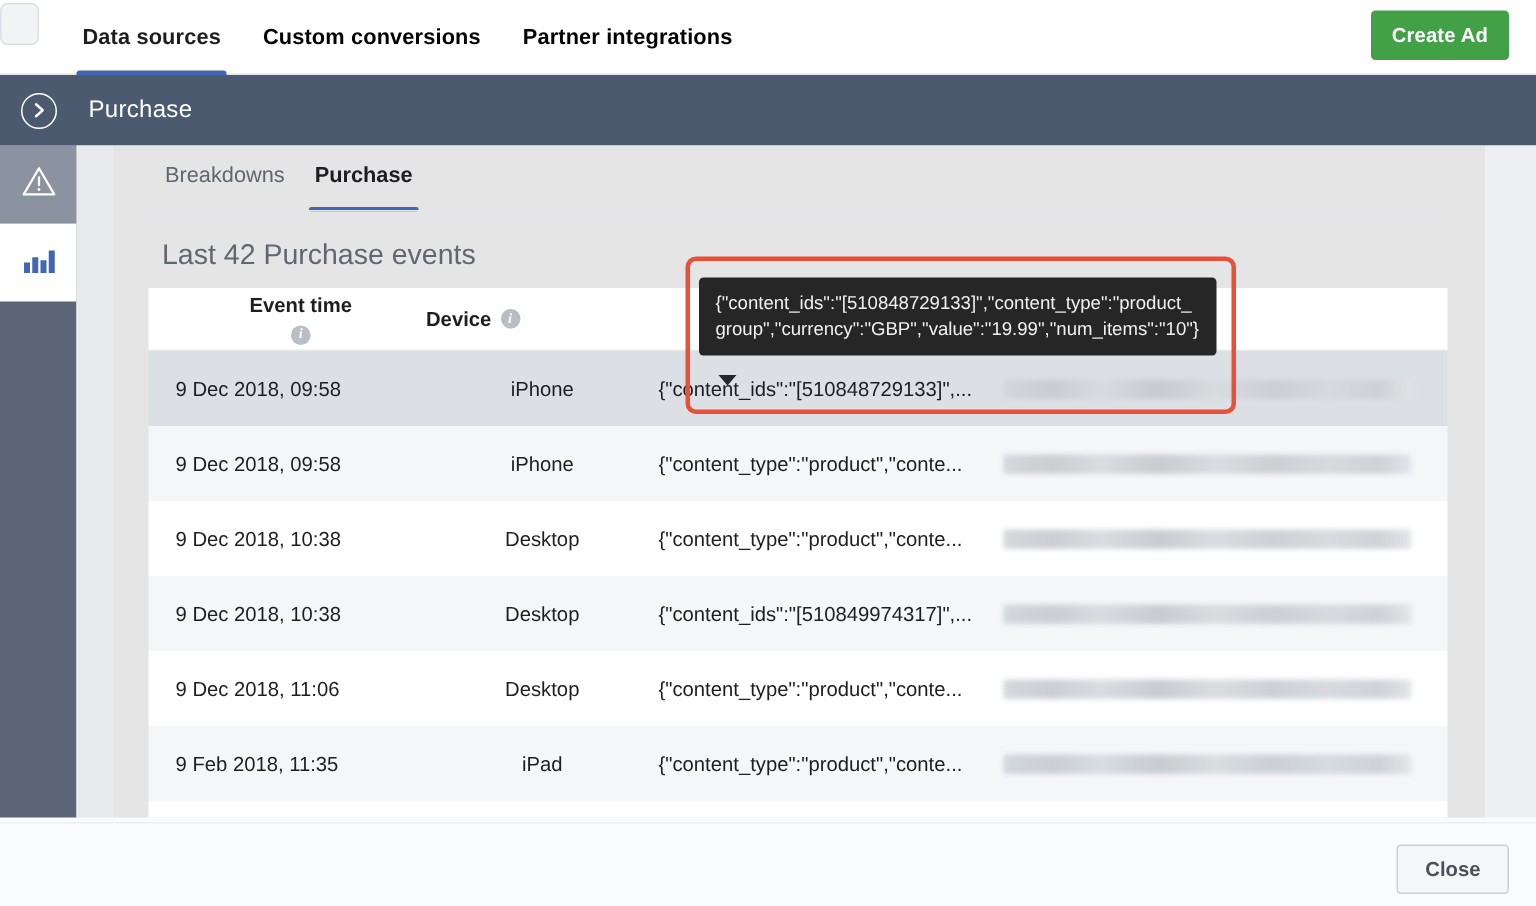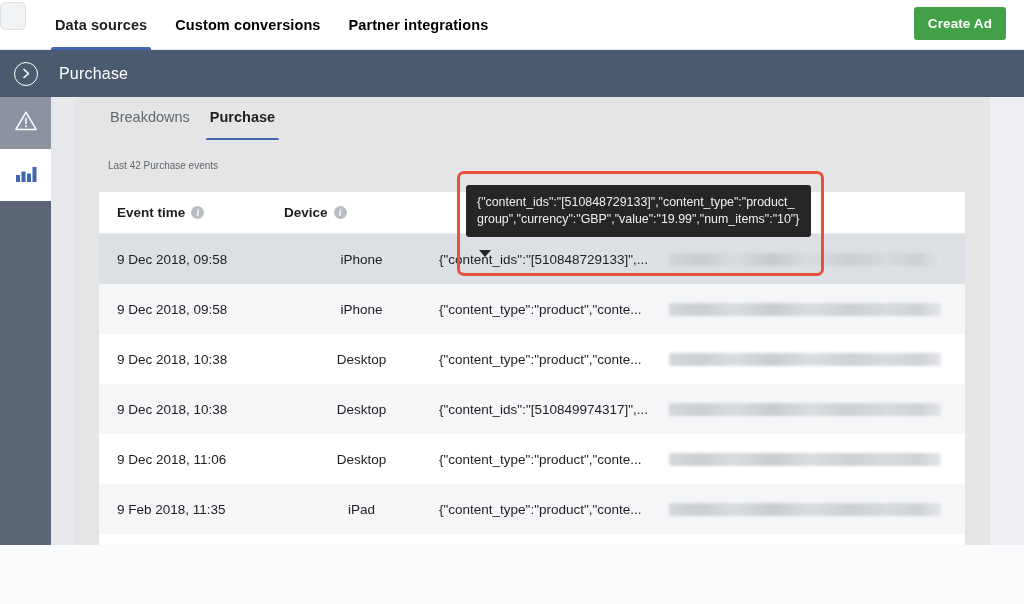--- a/index.html
+++ b/index.html
@@ -92,7 +92,7 @@
   }
 
   .events-count {
-    position:absolute; left:33px; top:160px; font-size:10px; color:#606770;text-align:right;
+    position:absolute; left:33px; top:160px; font-size:19px; color:#606770;text-align:right;
   }
 
   

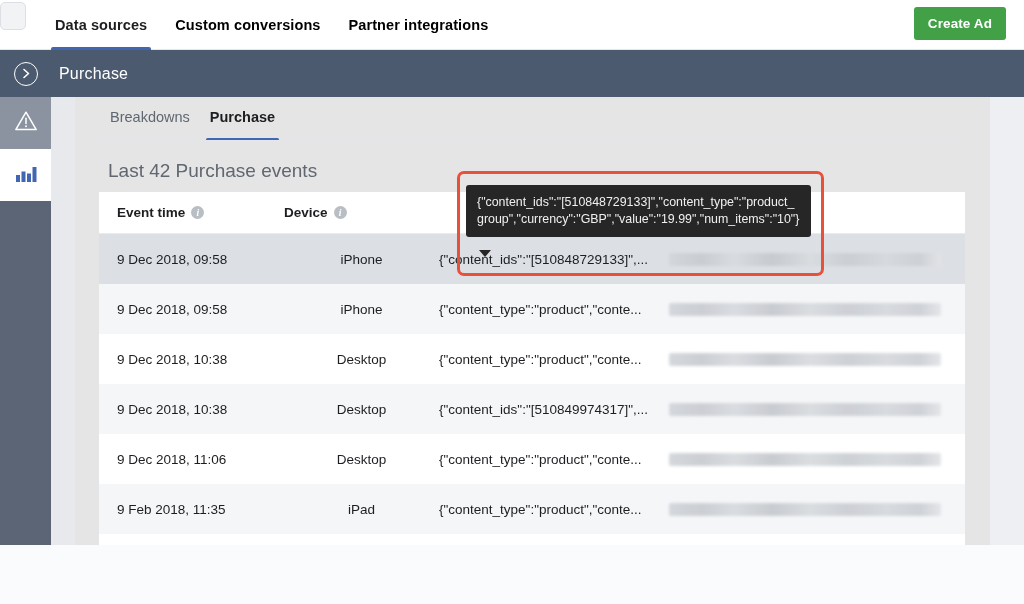--- a/index.html
+++ b/index.html
@@ -104,7 +104,7 @@
   .tr.hover { background:#dcdfe4; }
   .tr.odd { background:#f5f6f8; }
   .tr.even { background:#ffffff; }
-  .c-time  { width:185px; padding-left:18px; }
+  .c-time  { width:185px; padding-left:18px;flex-direction:column; }
   .c-dev   { width:155px;text-align:center; }
   .c-params{ width:230px; }
   .c-url   { flex:1; }

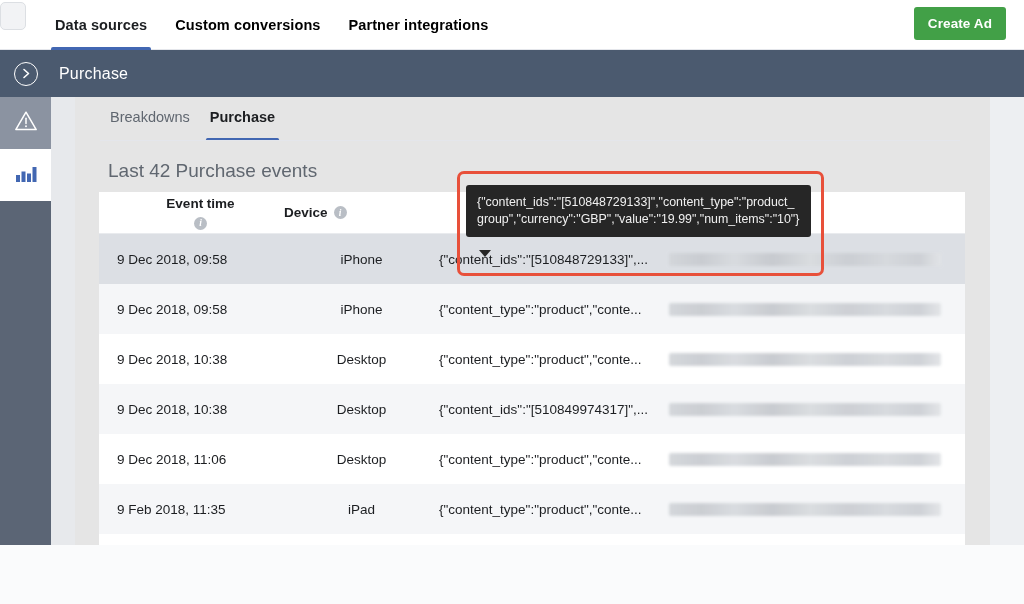--- a/index.html
+++ b/index.html
@@ -305,6 +305,9 @@
     <div class="tip-outline"></div>
   </div>
 
+  <div class="footer">
+    <button class="close-btn">Close</button>
+  </div>
 
 </div>
 

